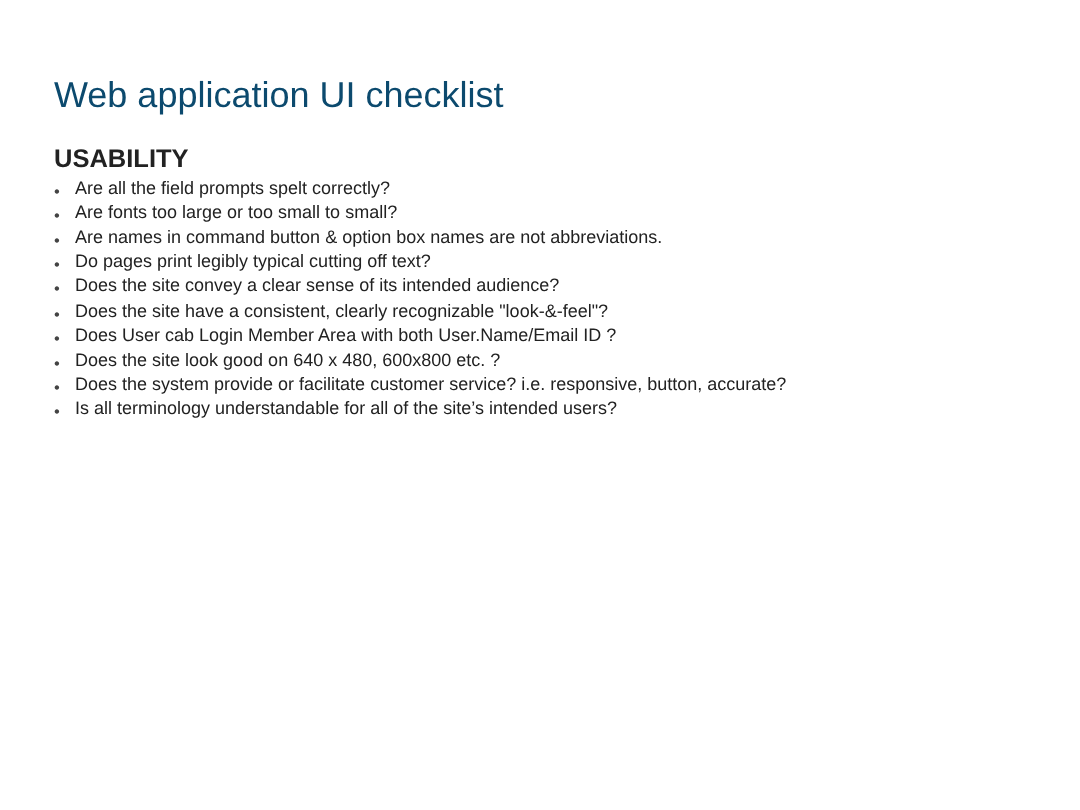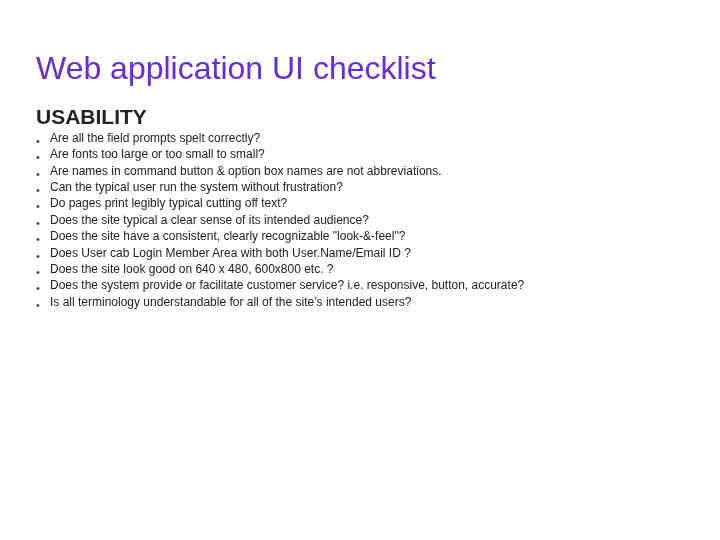--- a/index.html
+++ b/index.html
@@ -15,8 +15,8 @@
       padding: 50px 36px 20px 36px;
     }
     .title {
-      font-size: 32px;
-      color: #6d28d9;
+      font-size: 24px;
+      color: #0c4a6e;
       font-weight: 400;
       margin: 0 0 18px 0;
     }

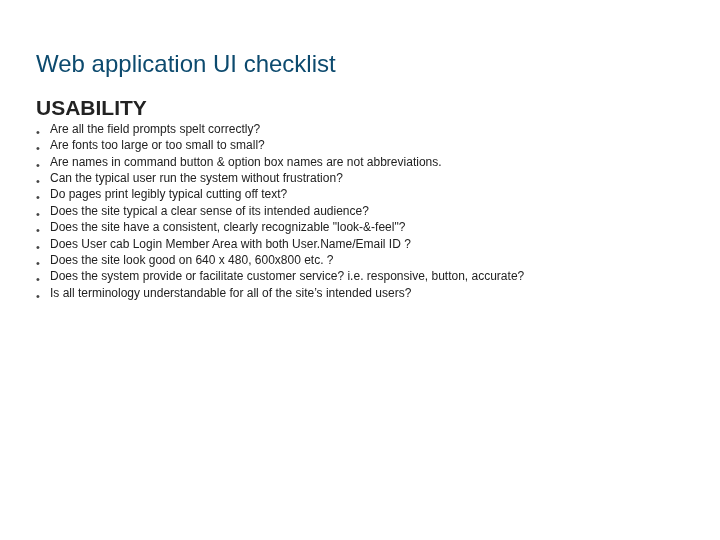--- a/index.html
+++ b/index.html
@@ -21,7 +21,7 @@
       margin: 0 0 18px 0;
     }
     .section-head {
-      font-size: 21px;
+      font-size: 17px;
       font-weight: bold;
       margin: 0 0 2px 0;
     }

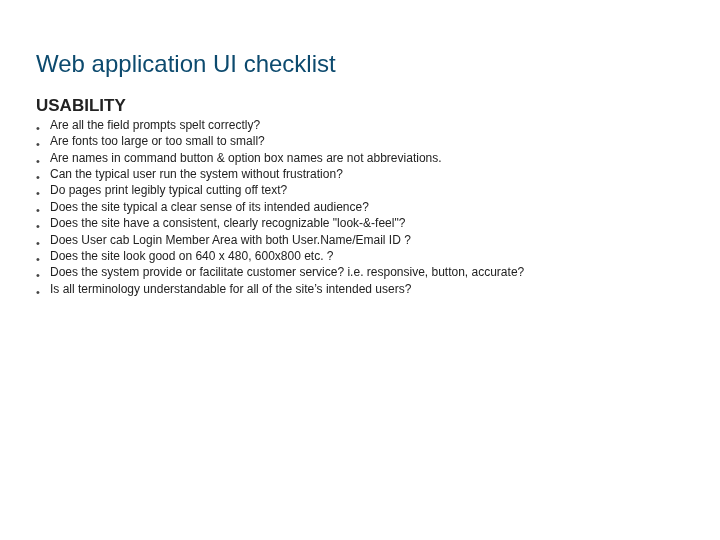--- a/index.html
+++ b/index.html
@@ -57,7 +57,6 @@
     <li>Are all the field prompts spelt correctly?</li>
     <li>Are fonts too large or too small to small?</li>
     <li>Are names in command button &amp; option box names are not abbreviations.</li>
-    <li>Can the typical user run the system without frustration?</li>
     <li>Do pages print legibly typical cutting off text?</li>
     <li>Does the site typical a clear sense of its intended audience?</li>
     <li>Does the site have a consistent, clearly recognizable "look-&amp;-feel"?</li>

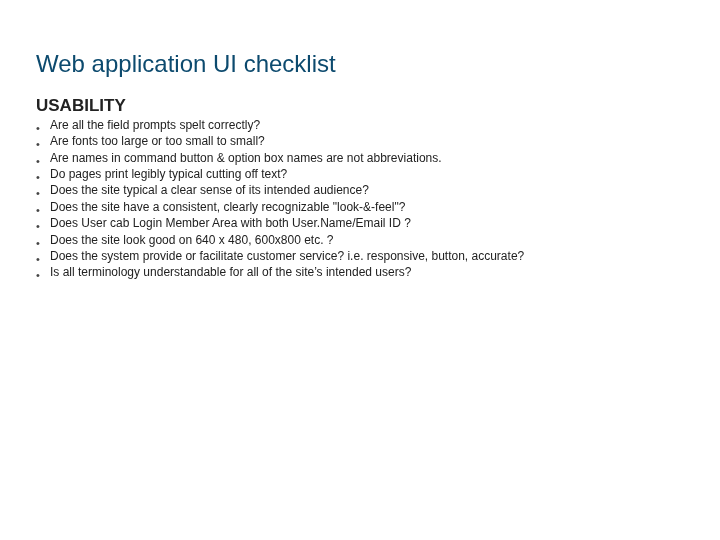--- a/index.html
+++ b/index.html
@@ -58,7 +58,7 @@
     <li>Are fonts too large or too small to small?</li>
     <li>Are names in command button &amp; option box names are not abbreviations.</li>
     <li>Do pages print legibly typical cutting off text?</li>
-    <li>Does the site typical a clear sense of its intended audience?</li>
+    <li>Does the site convey a clear sense of its intended audience?</li>
     <li>Does the site have a consistent, clearly recognizable "look-&amp;-feel"?</li>
     <li>Does User cab Login Member Area with both User.Name/Email ID ?</li>
     <li>Does the site look good on 640 x 480, 600x800 etc. ?</li>

